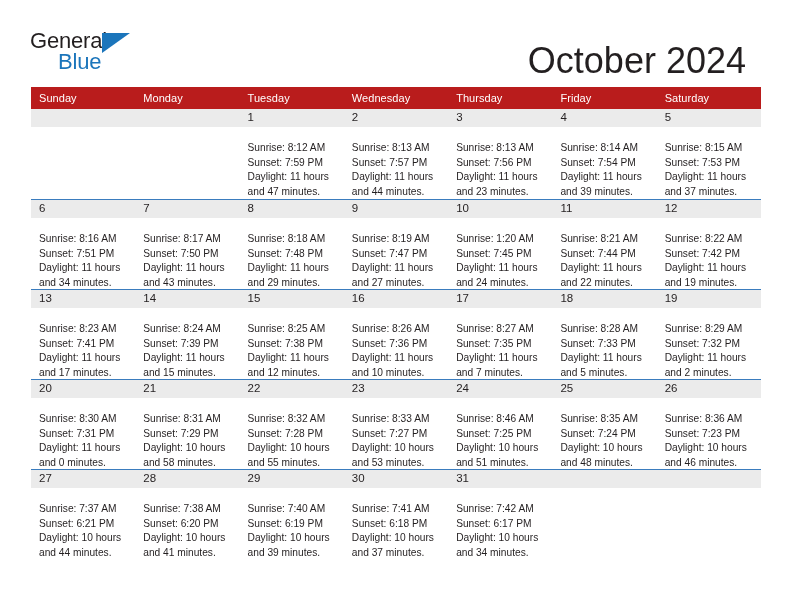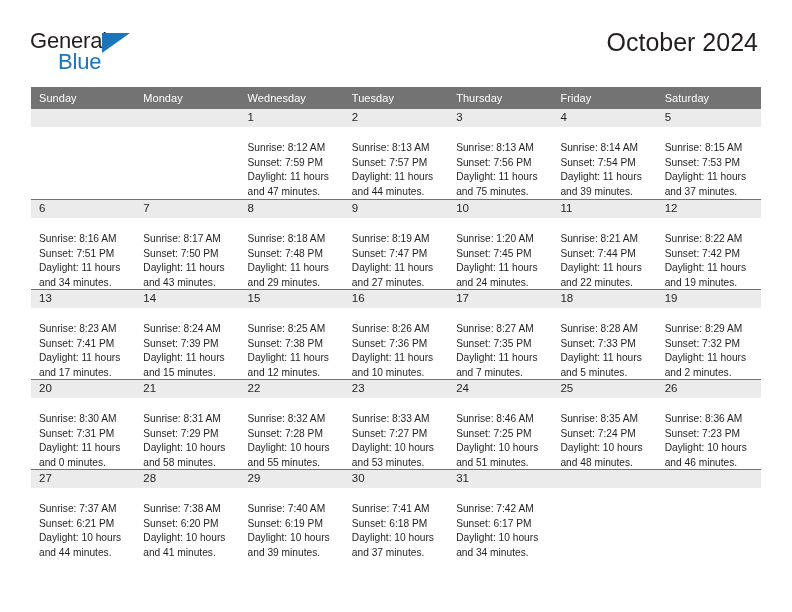--- a/index.html
+++ b/index.html
@@ -57,11 +57,11 @@
     padding-top: 2px;
   }
   .month-title {
-    font-size: 25px;
+    font-size: 36px;
     color: #231f20;
     line-height: 1.15;
     font-weight: normal;
-    margin: 0;
+    margin: 12px;
   }
   .location {
     font-size: 13.5px;

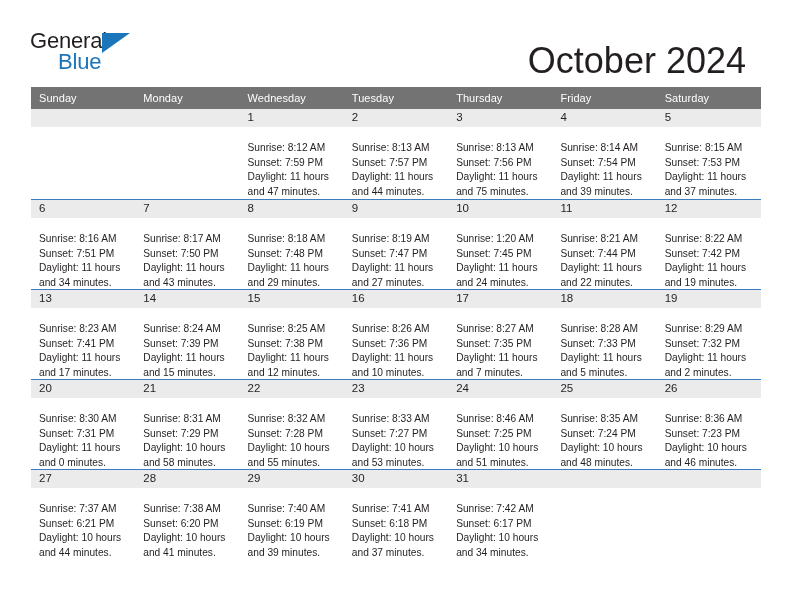--- a/index.html
+++ b/index.html
@@ -78,7 +78,7 @@
   }
   .weekdays {
     display: flex;
-    background: #737373;
+    background: #b91c1c;
   }
   .weekday {
     flex: 1 1 0;

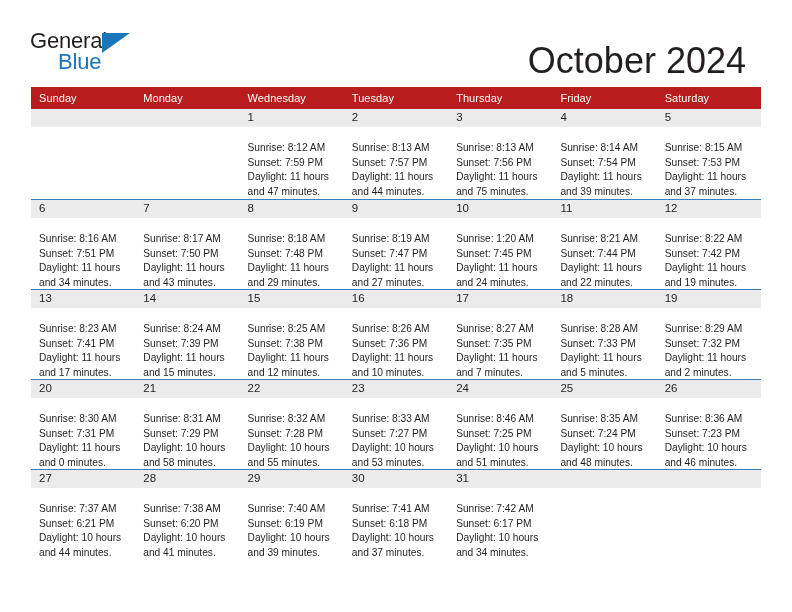--- a/index.html
+++ b/index.html
@@ -139,8 +139,8 @@
     <div class="weekdays">
         <div class="weekday">Sunday</div>
         <div class="weekday">Monday</div>
+        <div class="weekday">Tuesday</div>
         <div class="weekday">Wednesday</div>
-        <div class="weekday">Tuesday</div>
         <div class="weekday">Thursday</div>
         <div class="weekday">Friday</div>
         <div class="weekday">Saturday</div>

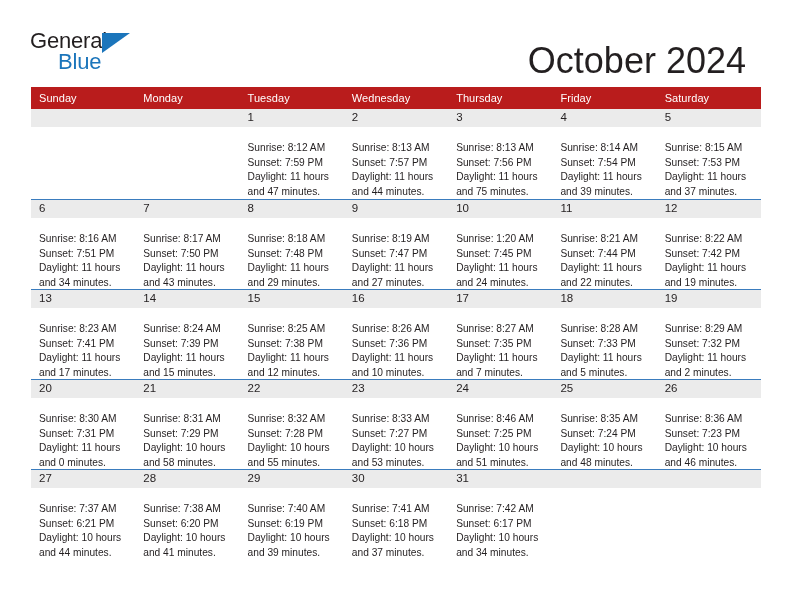--- a/index.html
+++ b/index.html
@@ -179,7 +179,7 @@
               <div class="line">Sunrise: 8:13 AM</div>
               <div class="line">Sunset: 7:56 PM</div>
               <div class="line">Daylight: 11 hours</div>
-              <div class="line">and 75 minutes.</div>
+              <div class="line">and 23 minutes.</div>
             </div>
           </div>
           <div class="daycell">

